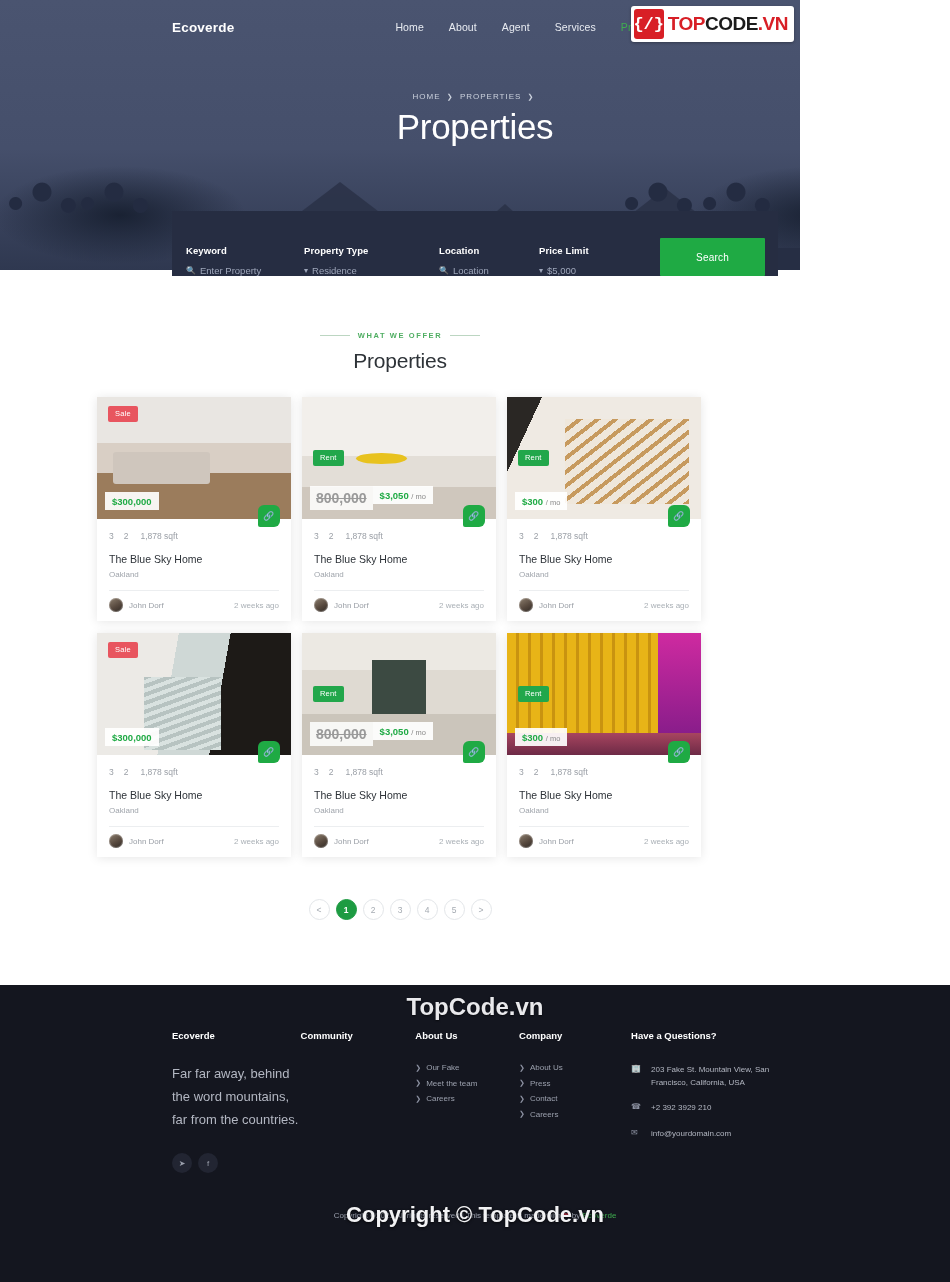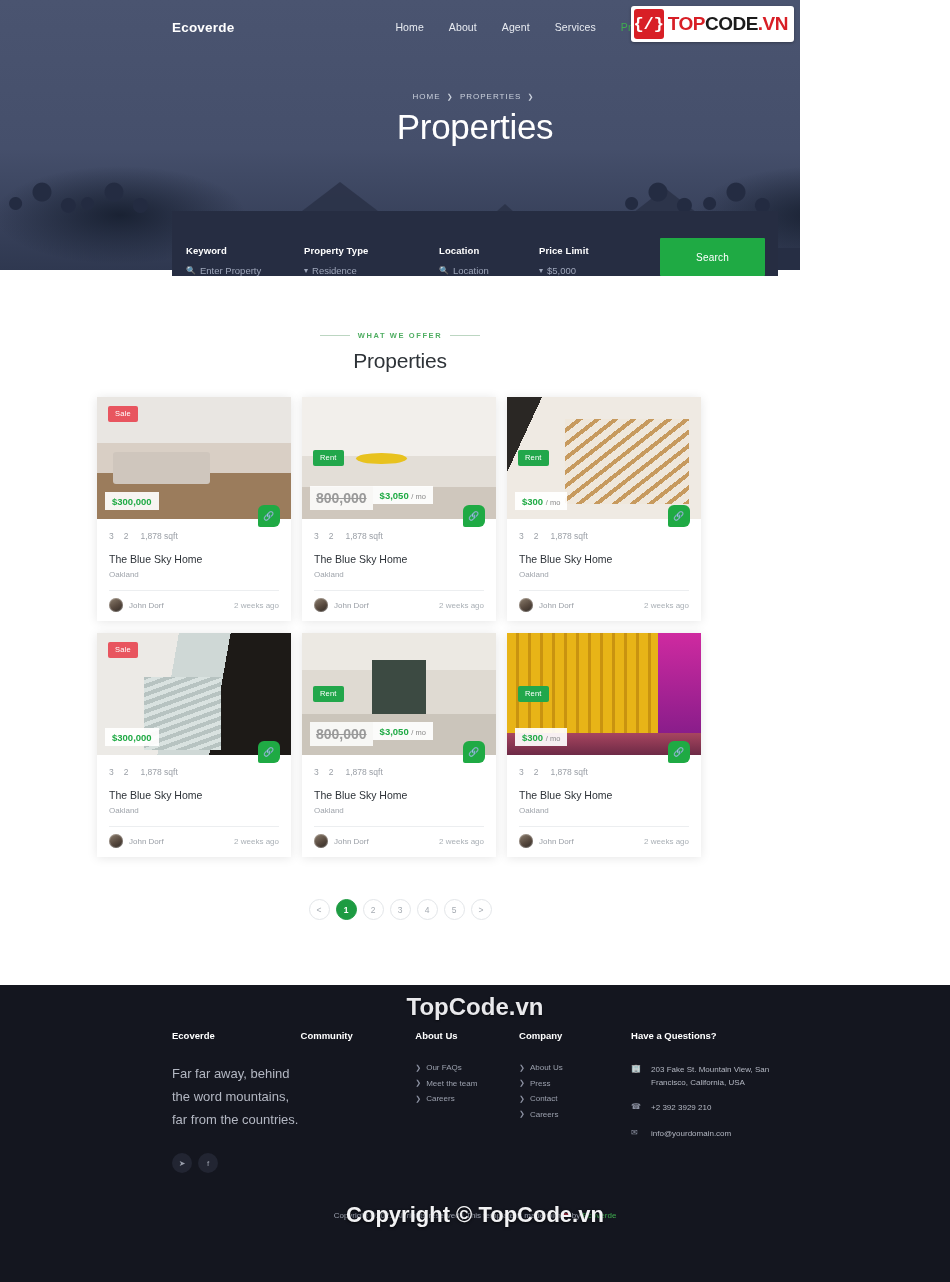--- a/index.html
+++ b/index.html
@@ -549,7 +549,7 @@
         <ul>
           <li>
               <span class="chev">❯</span>
-              <span>Our FAQs</span>
+              <span>Our Fake</span>
             </li>
           <li>
               <span class="chev">❯</span>

